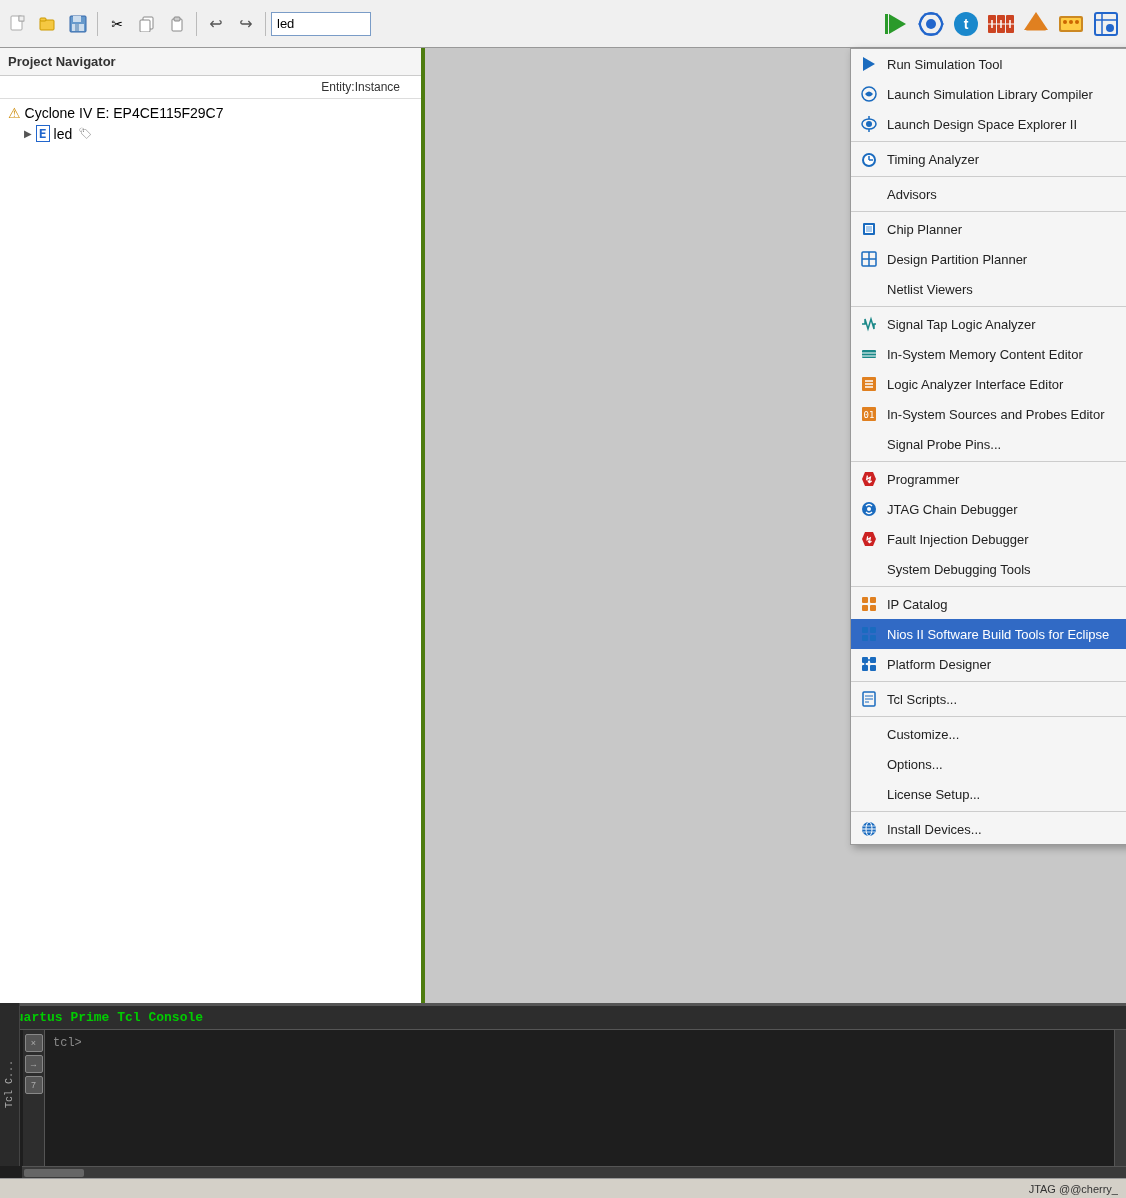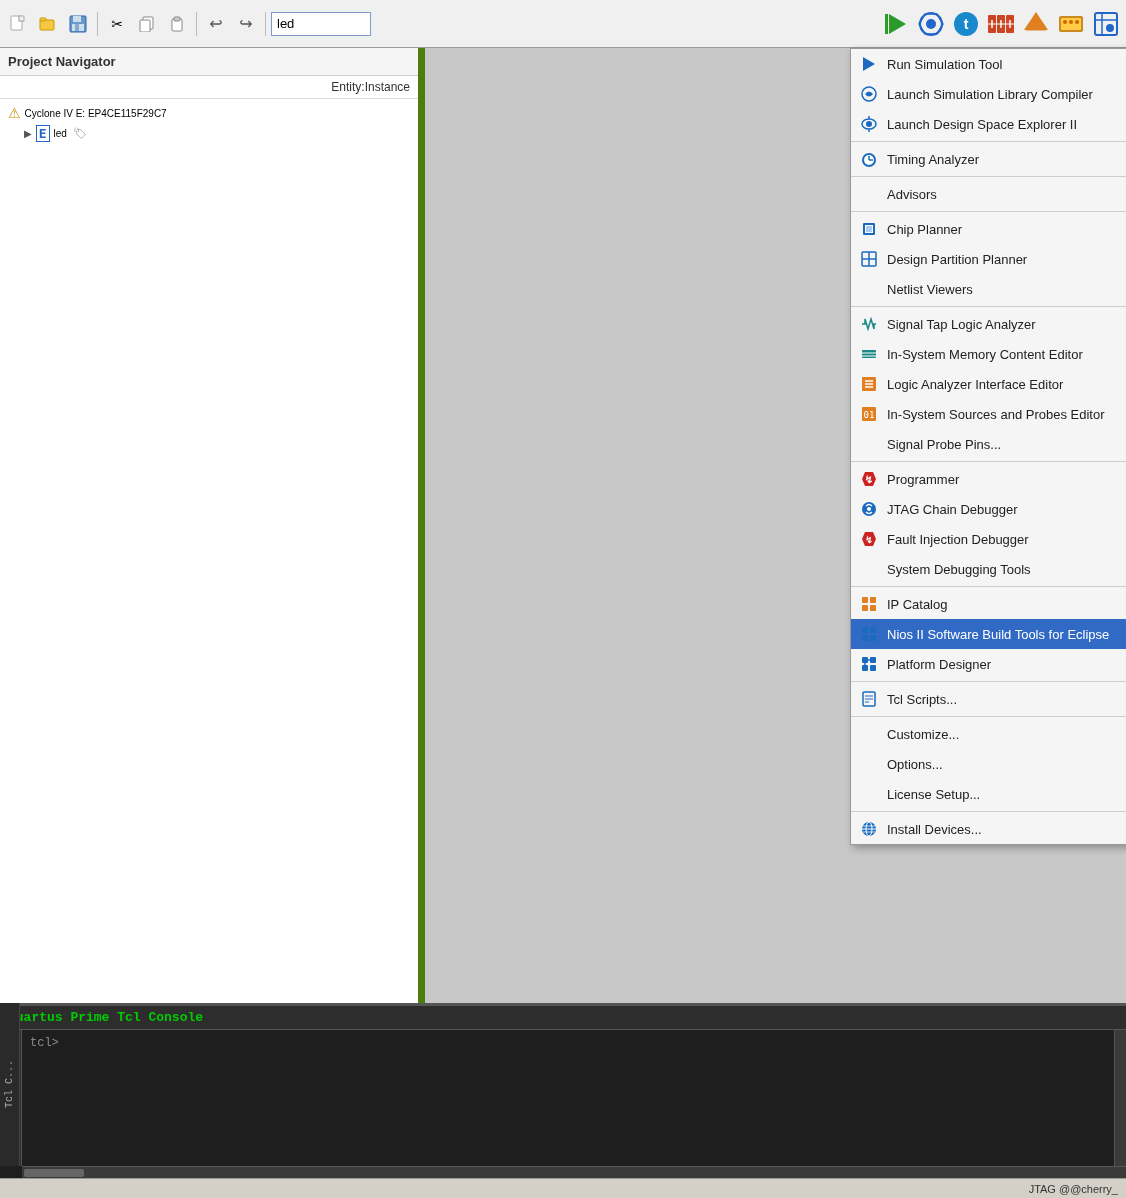--- a/index.html
+++ b/index.html
@@ -77,7 +77,7 @@
     .left-panel {
       width: 425px;
       background: white;
-      border-right: 7px solid #4d7c0f;
+      border-right: 4px solid #4d7c0f;
       display: flex;
       flex-direction: column;
     }

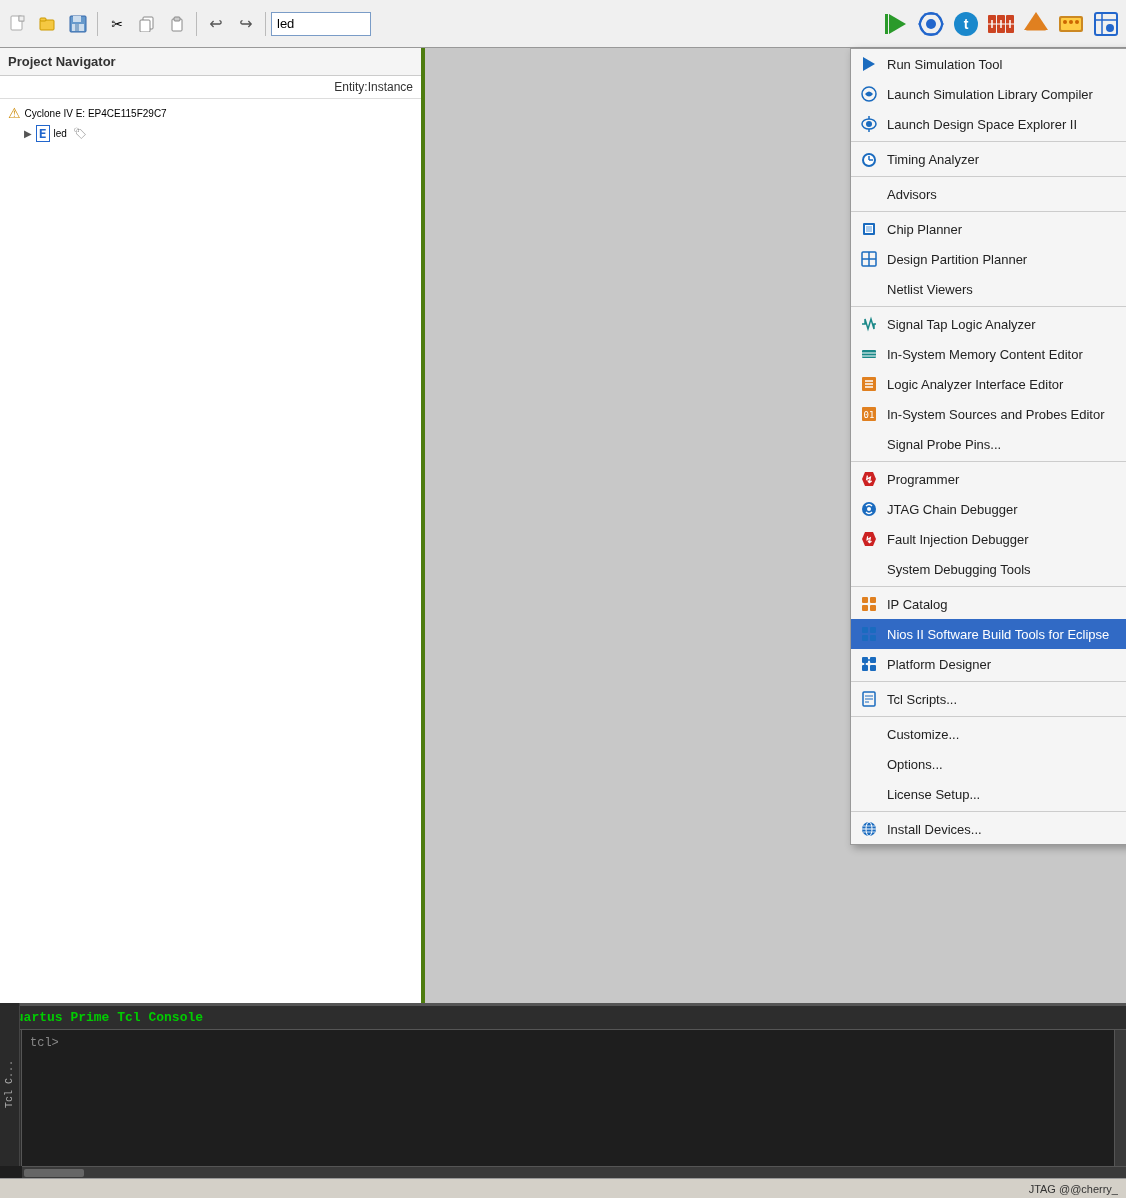--- a/index.html
+++ b/index.html
@@ -91,7 +91,7 @@
     }
     .entity-instance {
       text-align: right;
-      padding: 4px 8px;
+      padding: 4px 21px;
       font-size: 12px;
       color: #333;
       border-bottom: 1px solid #ddd;

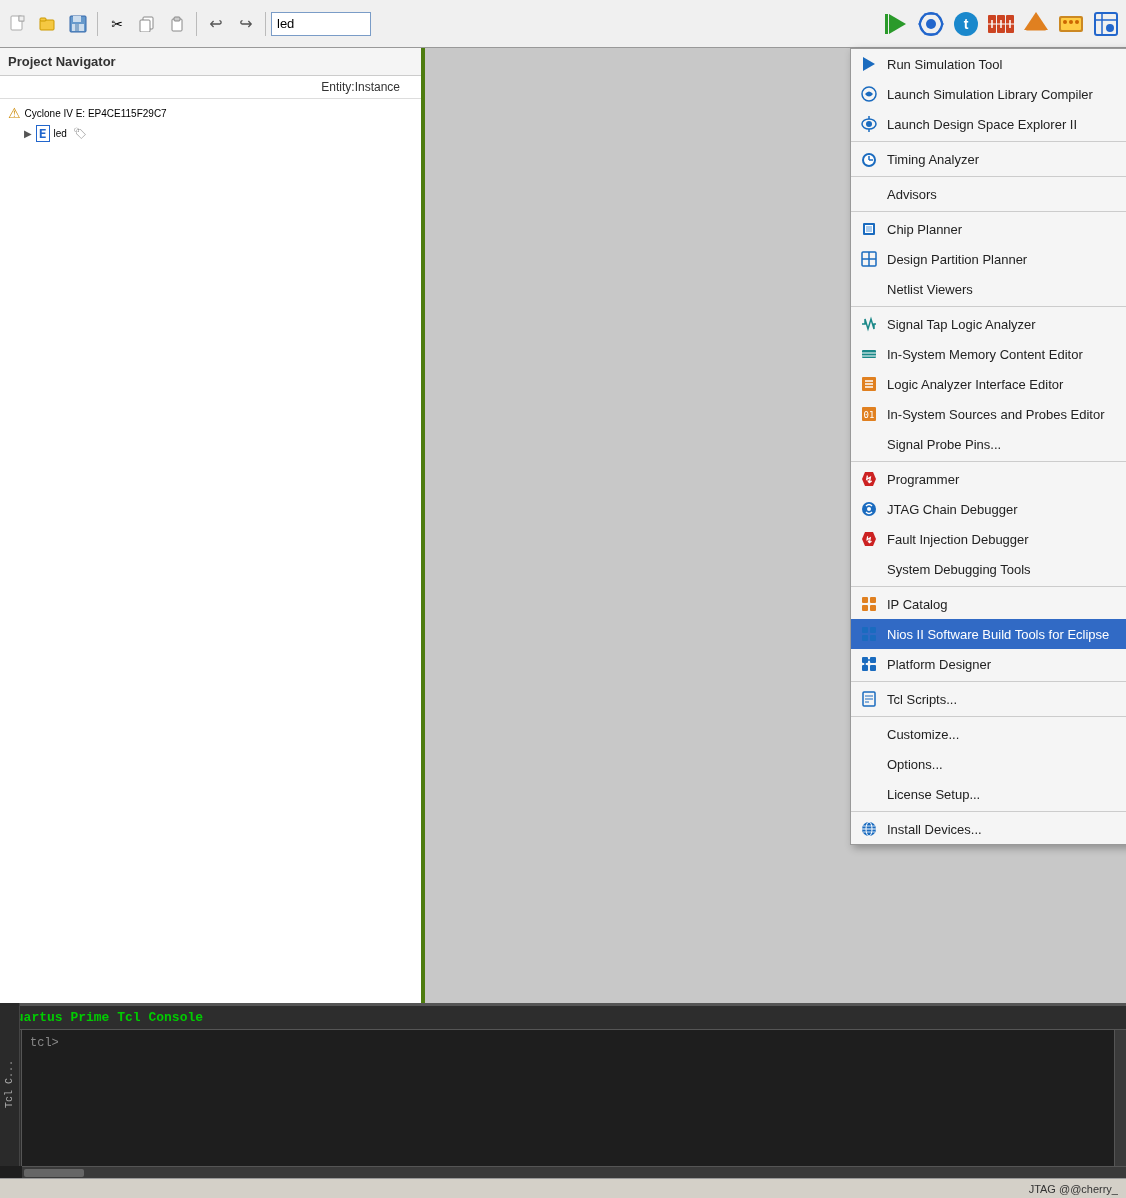--- a/index.html
+++ b/index.html
@@ -108,7 +108,7 @@
       gap: 4px;
     }
     .tree-arrow { font-size: 10px; color: #555; }
-    .tree-label { font-size: 10px; }
+    .tree-label { font-size: 14px; }
     .cyclone-warning { color: #cc8800; font-size: 14px; }
 
     

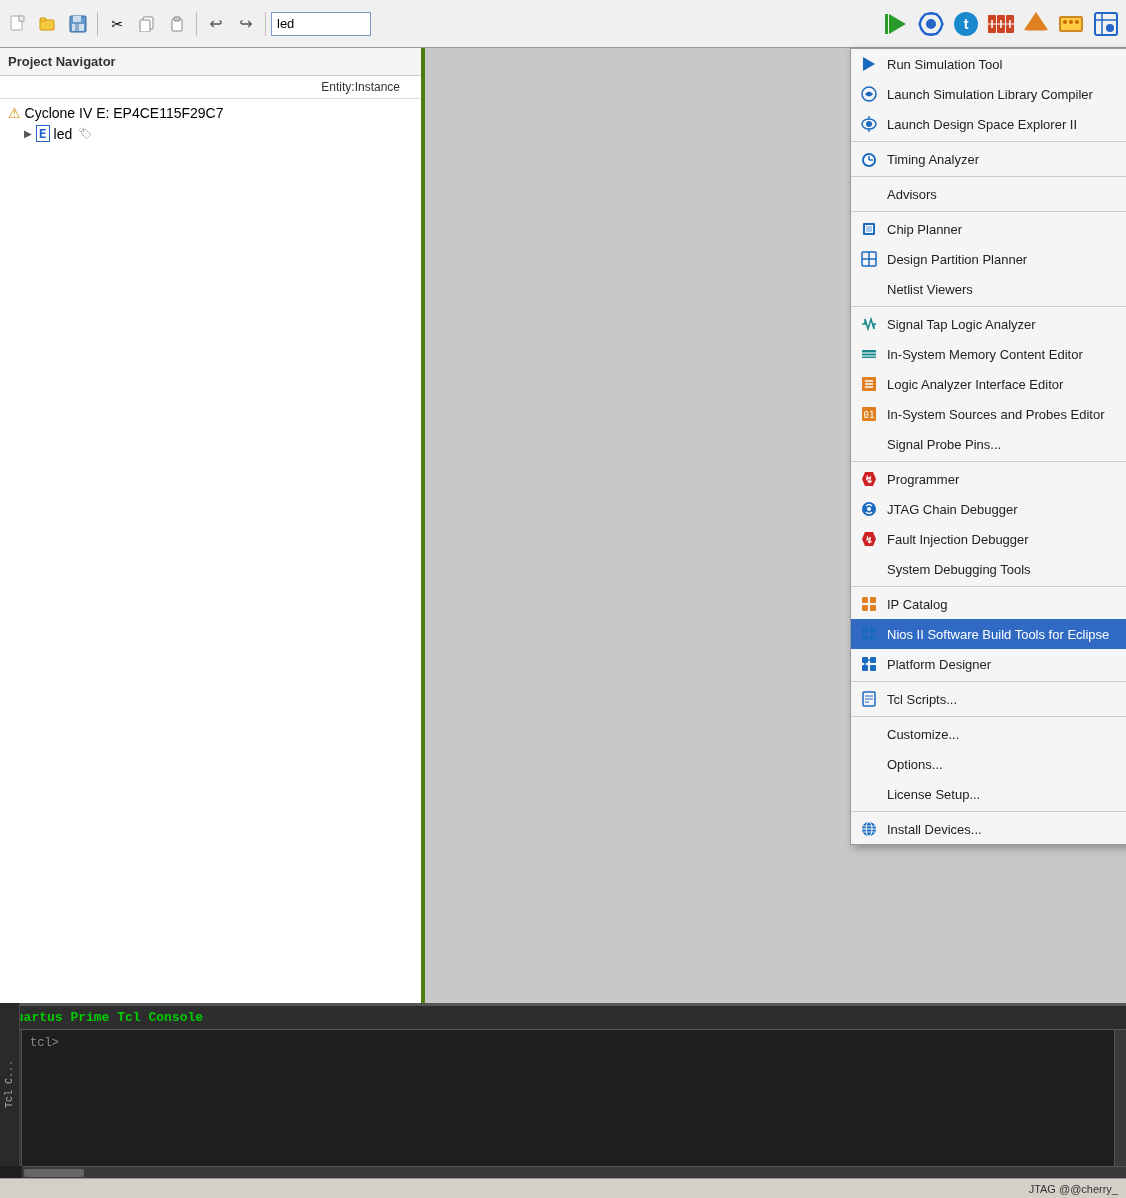--- a/index.html
+++ b/index.html
@@ -608,7 +608,7 @@
     <div class="console-header">
       <span style="color: #00cc00; font-family: 'Courier New', monospace; font-weight: bold;">Quartus Prime Tcl Console</span>
     </div>
-    <div class="console-body" style="flex:1; display:flex; position:relative;">
+    <div class="console-body" style="flex:1; display:flex; position:relative;margin-left:23px;">
 
       <div style="width:22px; background:#2d2d2d; display:flex; flex-direction:column; align-items:center; padding-top:4px; gap:3px; border-right: 1px solid #555;">
         <div class="console-side-btn" style="font-size:9px; color:#aaa;">×</div>

